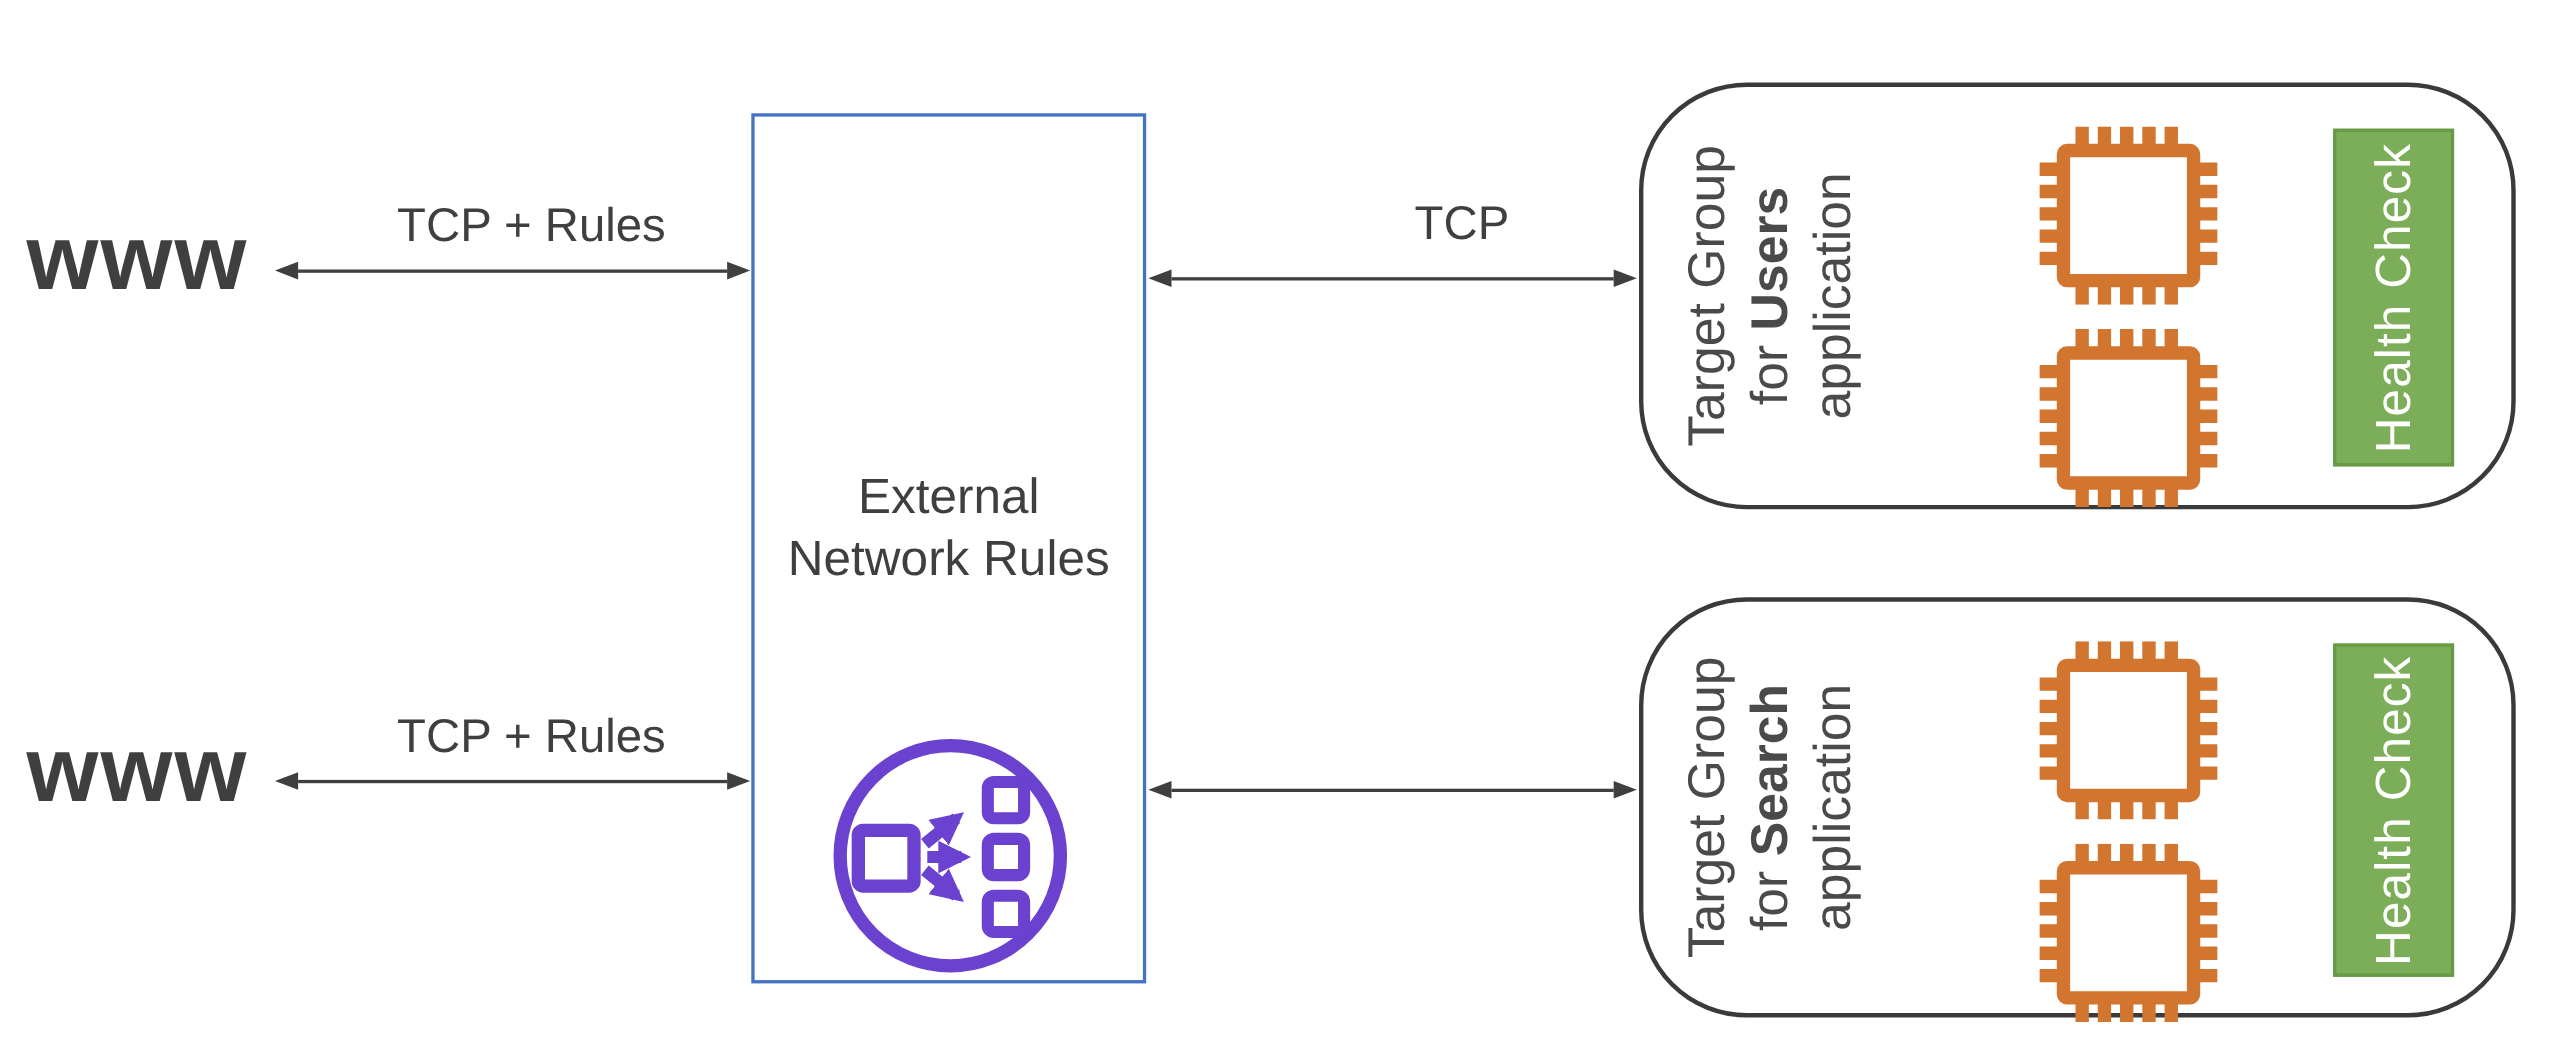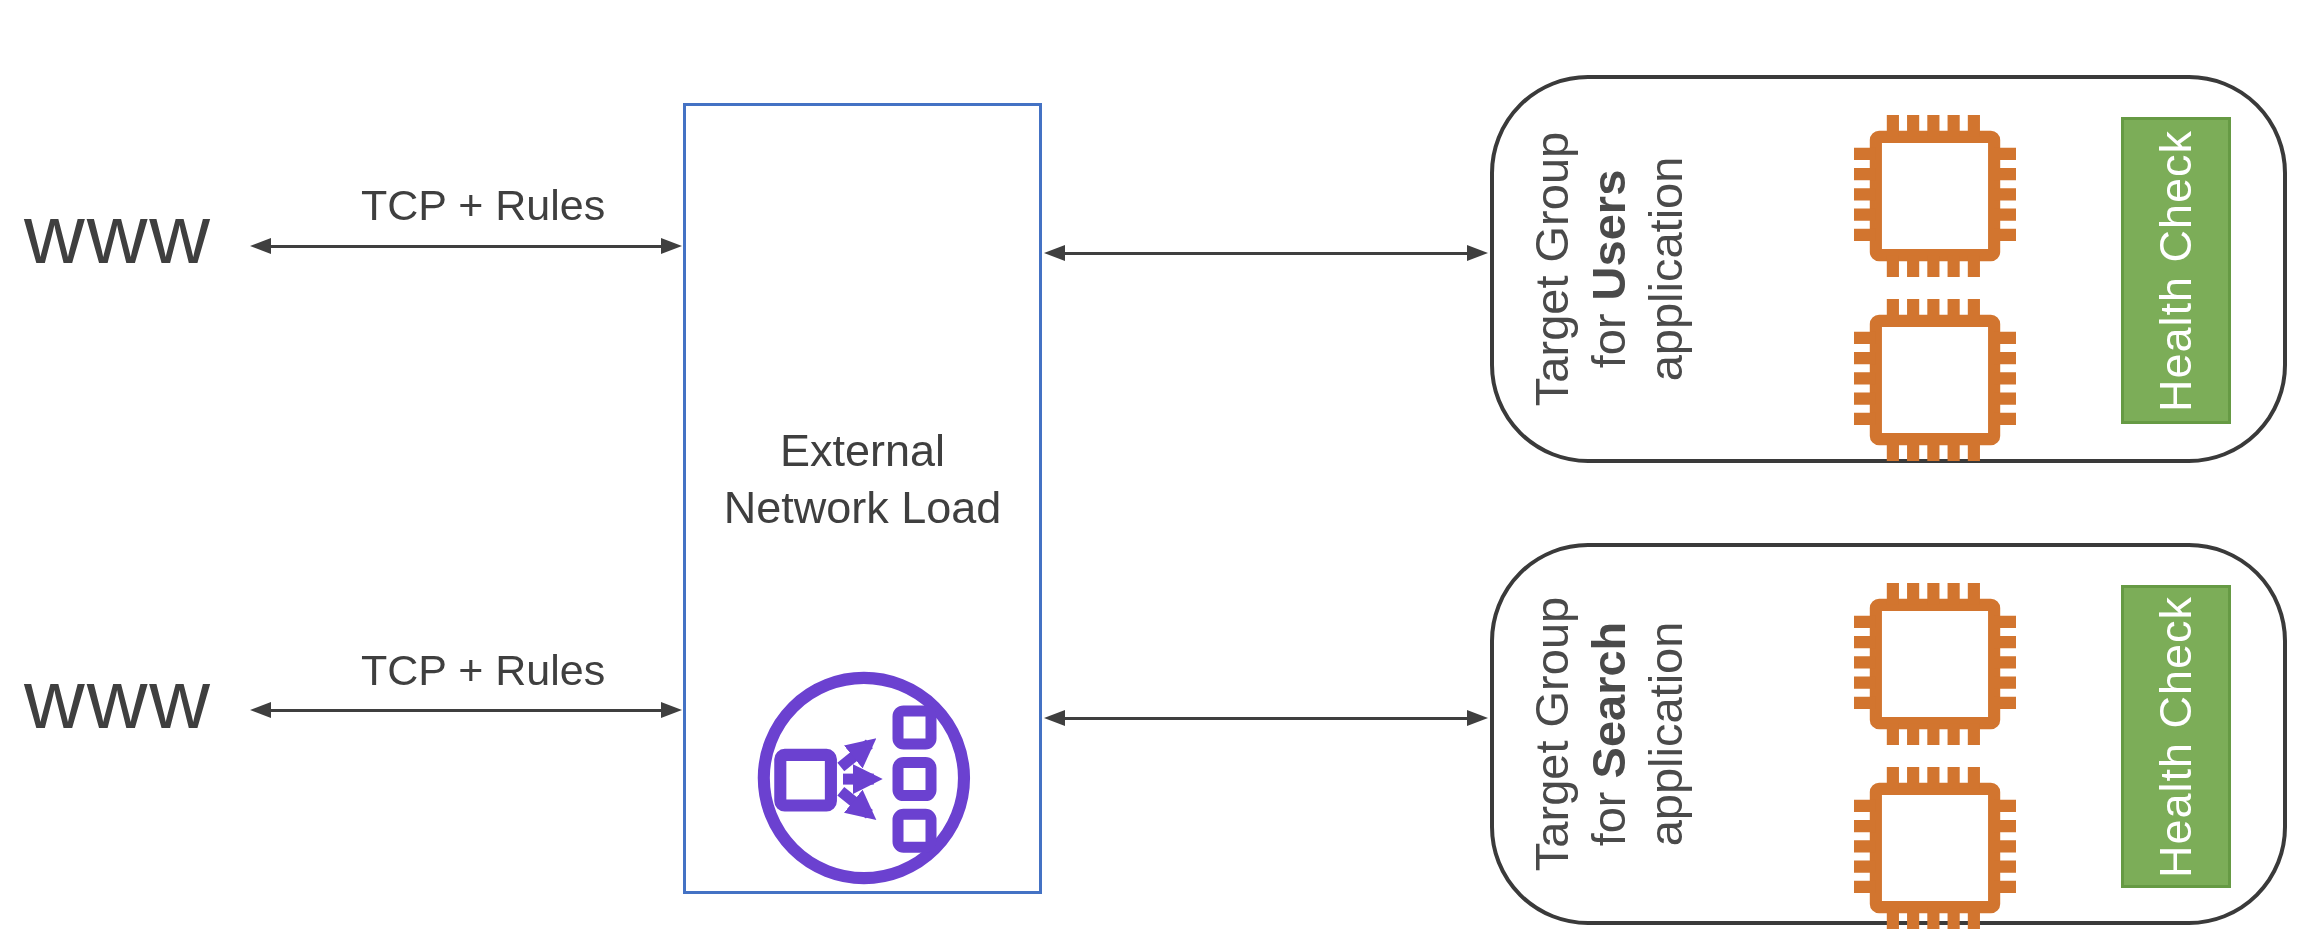--- a/index.html
+++ b/index.html
@@ -10,7 +10,7 @@
 
   
   .www {
-    position:absolute; left:24px; font-size:84px; font-weight:normal;
+    position:absolute; left:24px; font-size:84px; font-weight:bold;
     color:#3f3f3f; letter-spacing:2px; line-height:1;
   }
   .www-top { top:192px; }

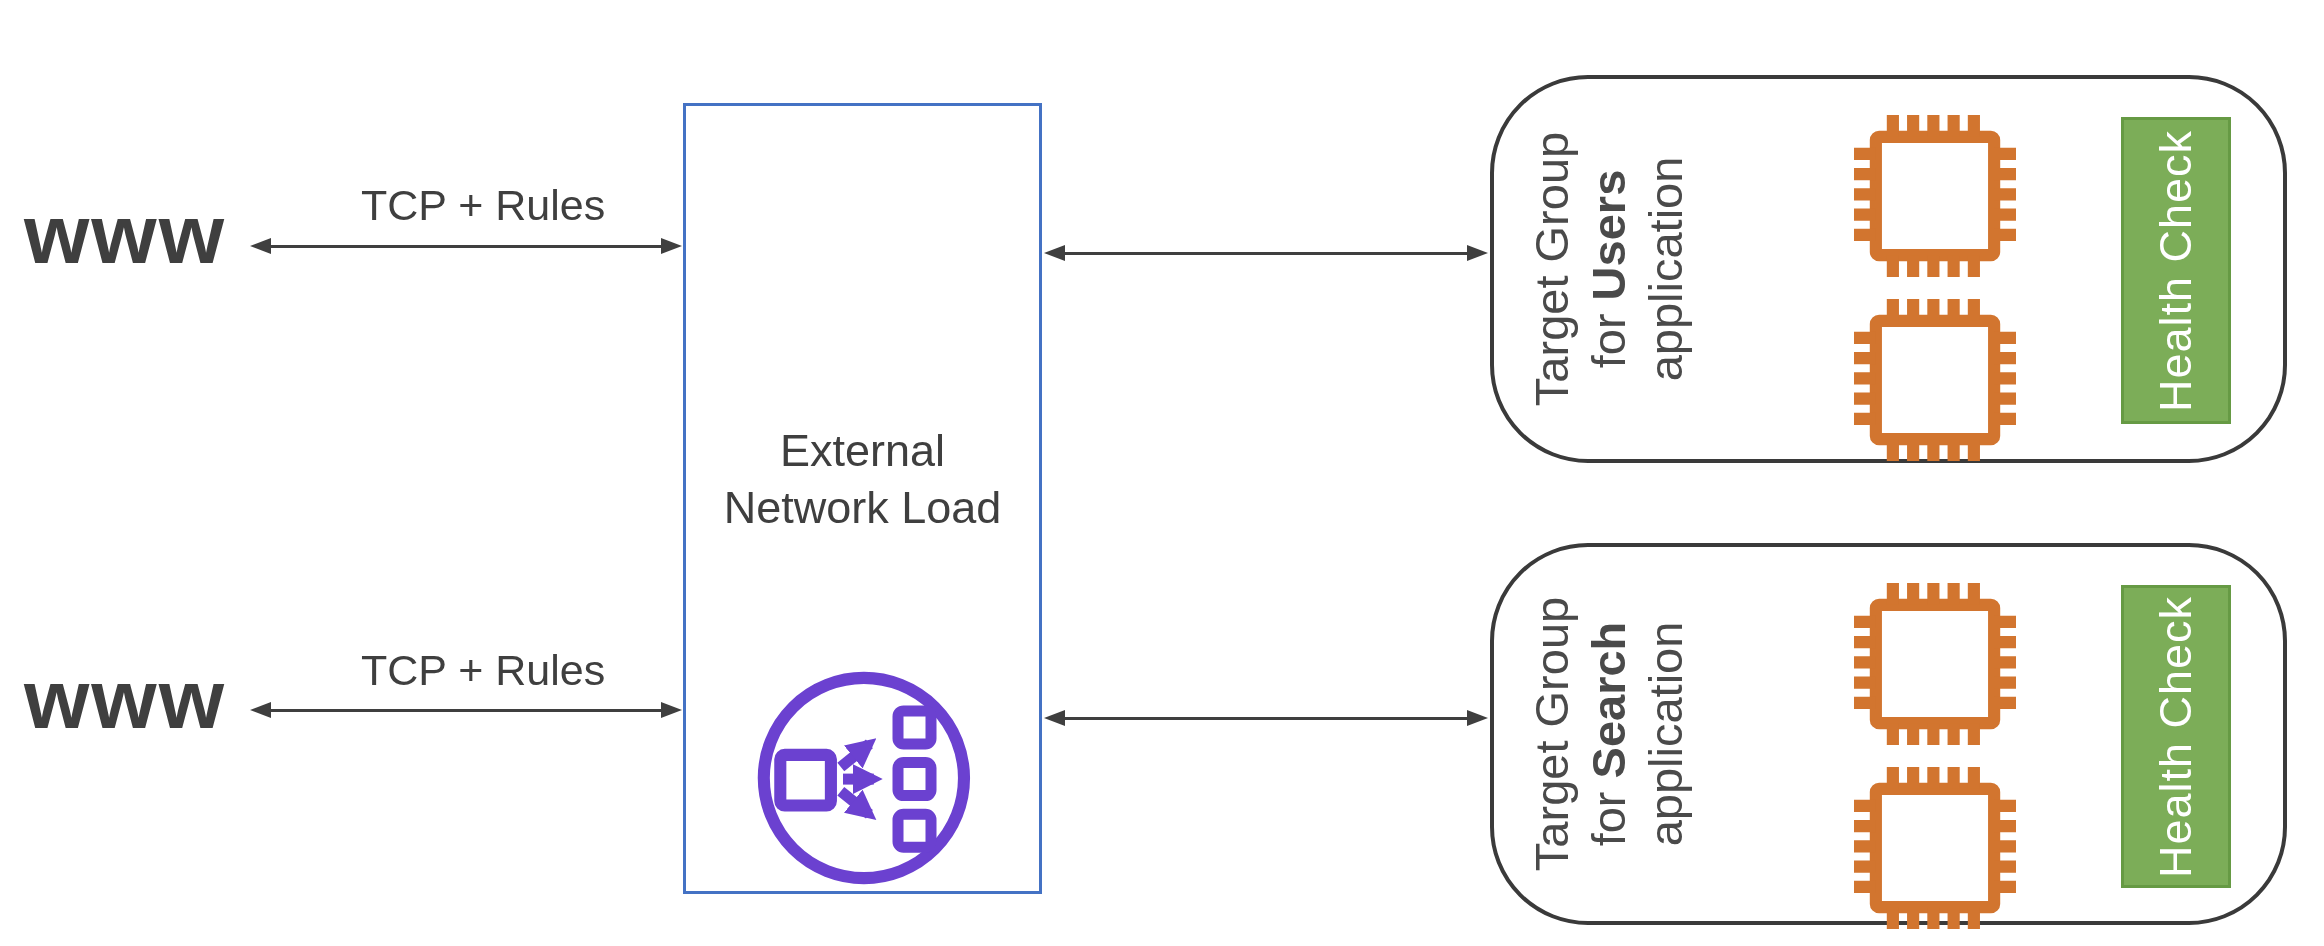--- a/index.html
+++ b/index.html
@@ -104,6 +104,7 @@
   </div>
 
   <div class="conn-label lbl-tcprules-t">TCP + Rules</div>
+  <div class="conn-label lbl-tcp">TCP</div>
   <div class="conn-label lbl-tcprules-b">TCP + Rules</div>
 
   <div class="lb-box">

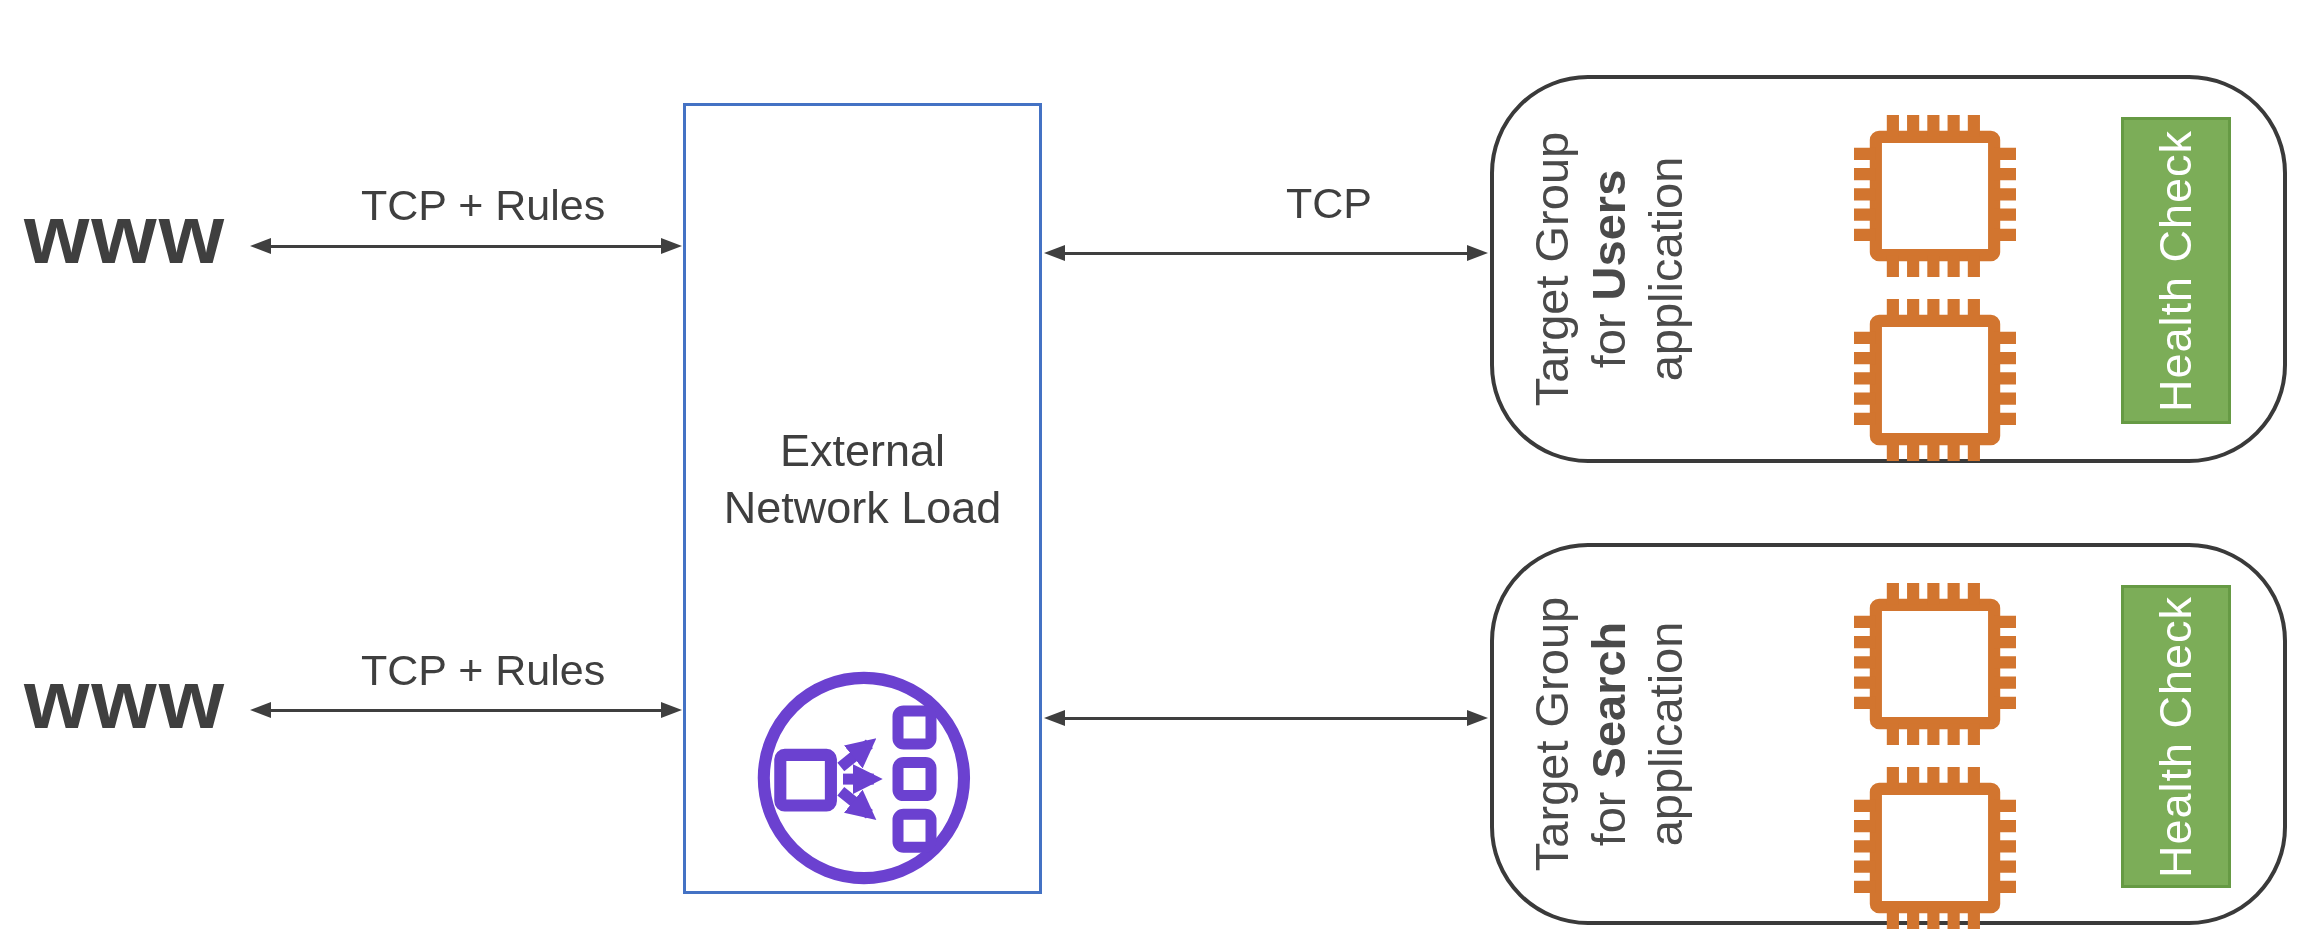--- a/index.html
+++ b/index.html
@@ -110,7 +110,7 @@
   <div class="lb-box">
     <div class="lb-title">
       <div>External</div>
-      <div>Network Load</div>
+      <div>Network Rules</div>
     </div>
     <svg class="lb-icon" viewBox="0 0 100 100" fill="none" stroke="#6B41D0">
       <defs>

